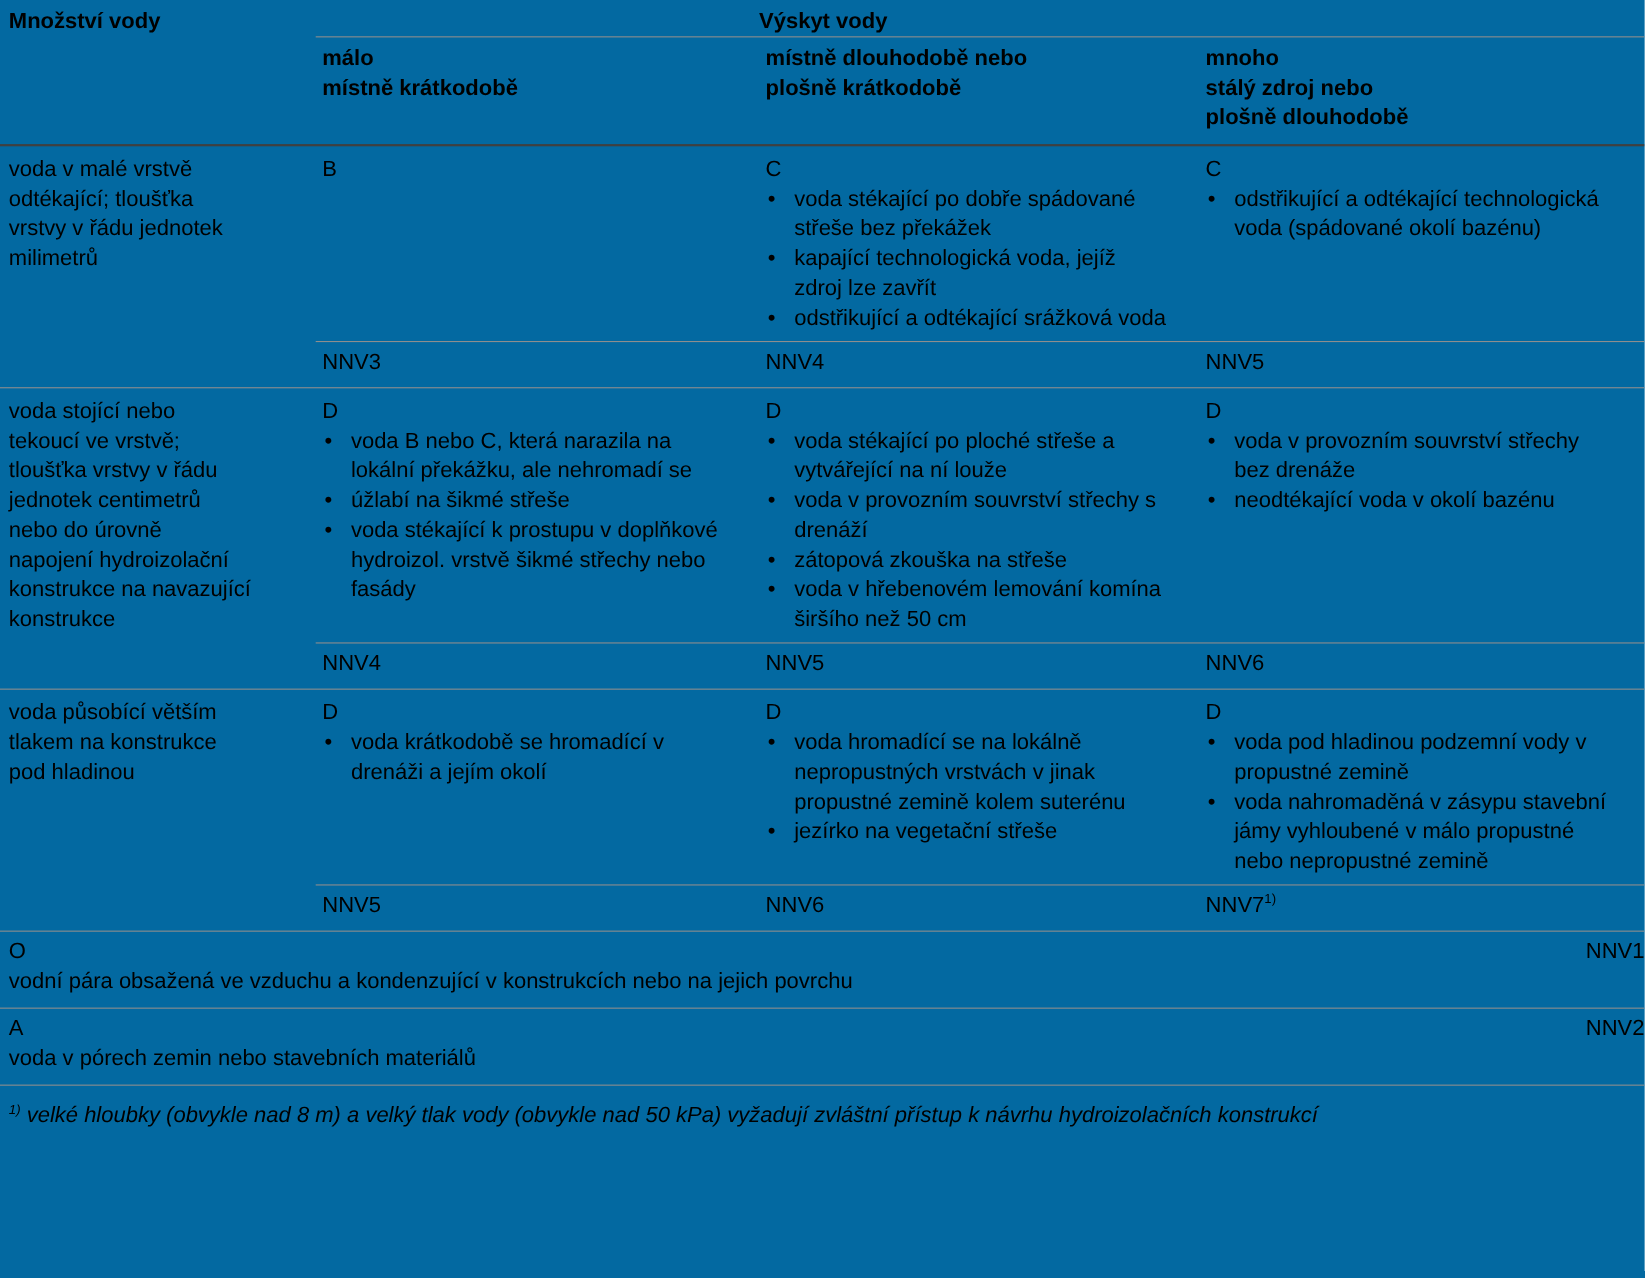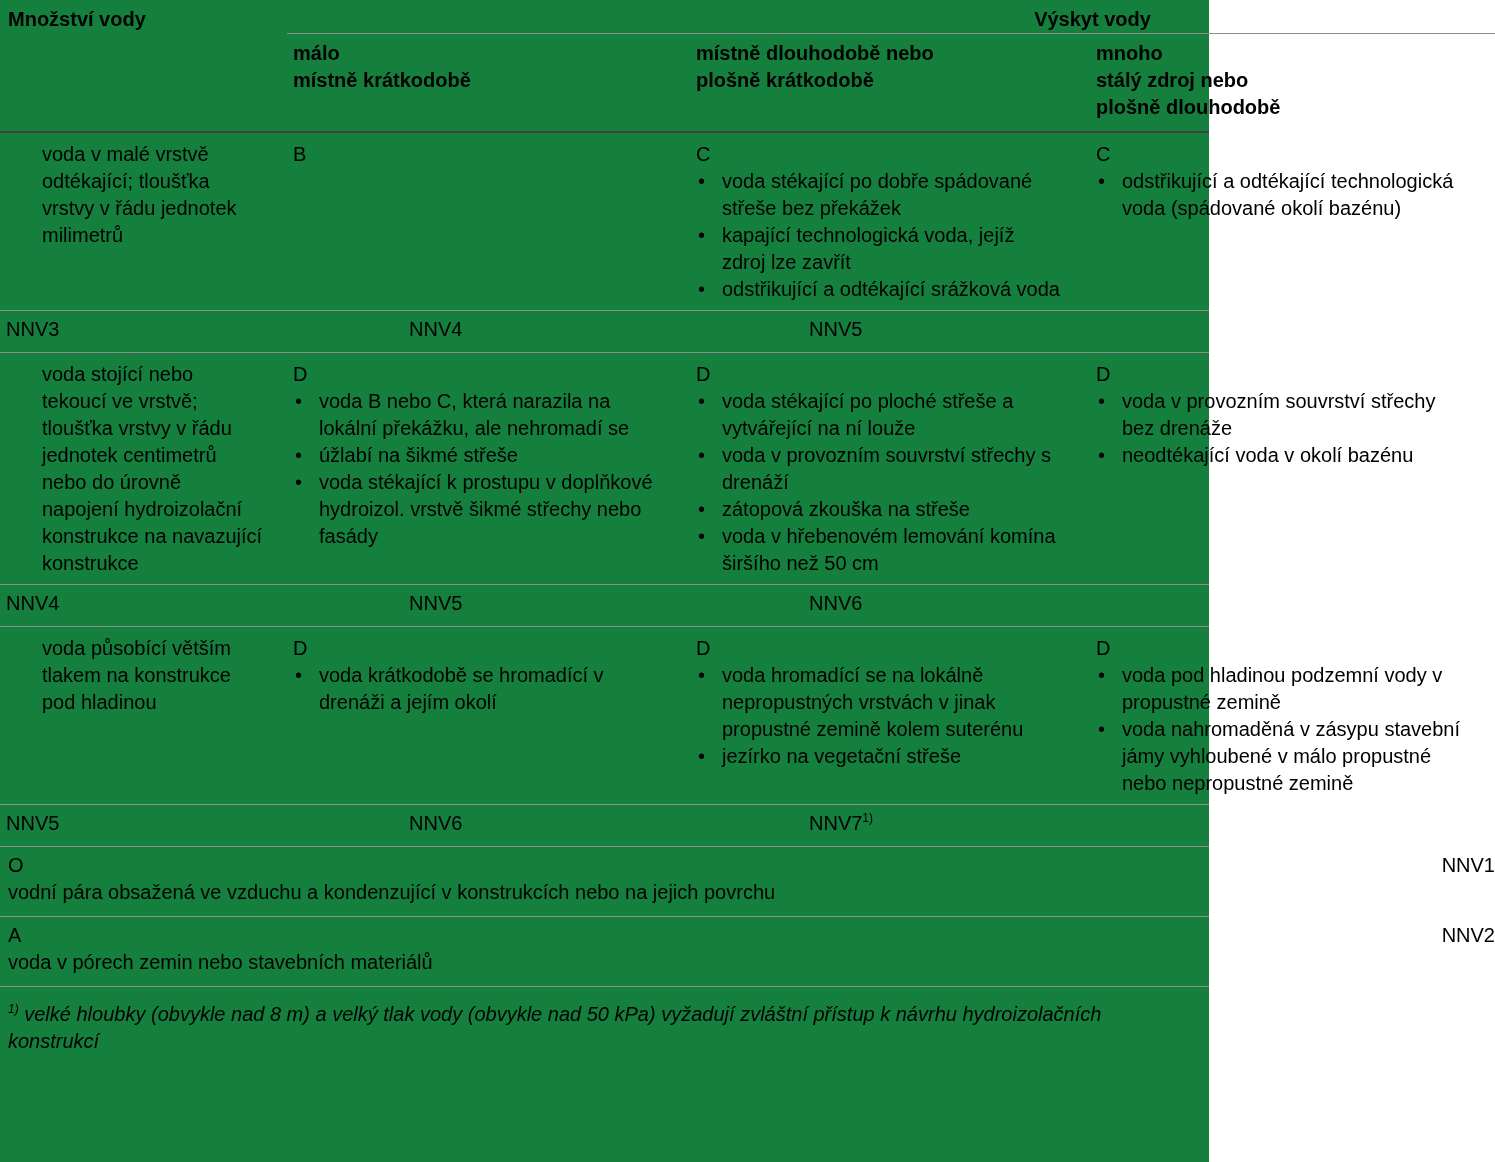--- a/index.html
+++ b/index.html
@@ -4,7 +4,7 @@
 <style>
   html,body { margin:0; padding:0; background:#ffffff; color:#000000;
               font-family:"Liberation Sans","DejaVu Sans",sans-serif; }
-  .page { width:1209px; min-height:1162px; box-sizing:border-box; background:#15803d;
+  .page { width:1495px; min-height:1162px; box-sizing:border-box; background:#0369a1;
           font-size:20px; line-height:27px; }
 
   

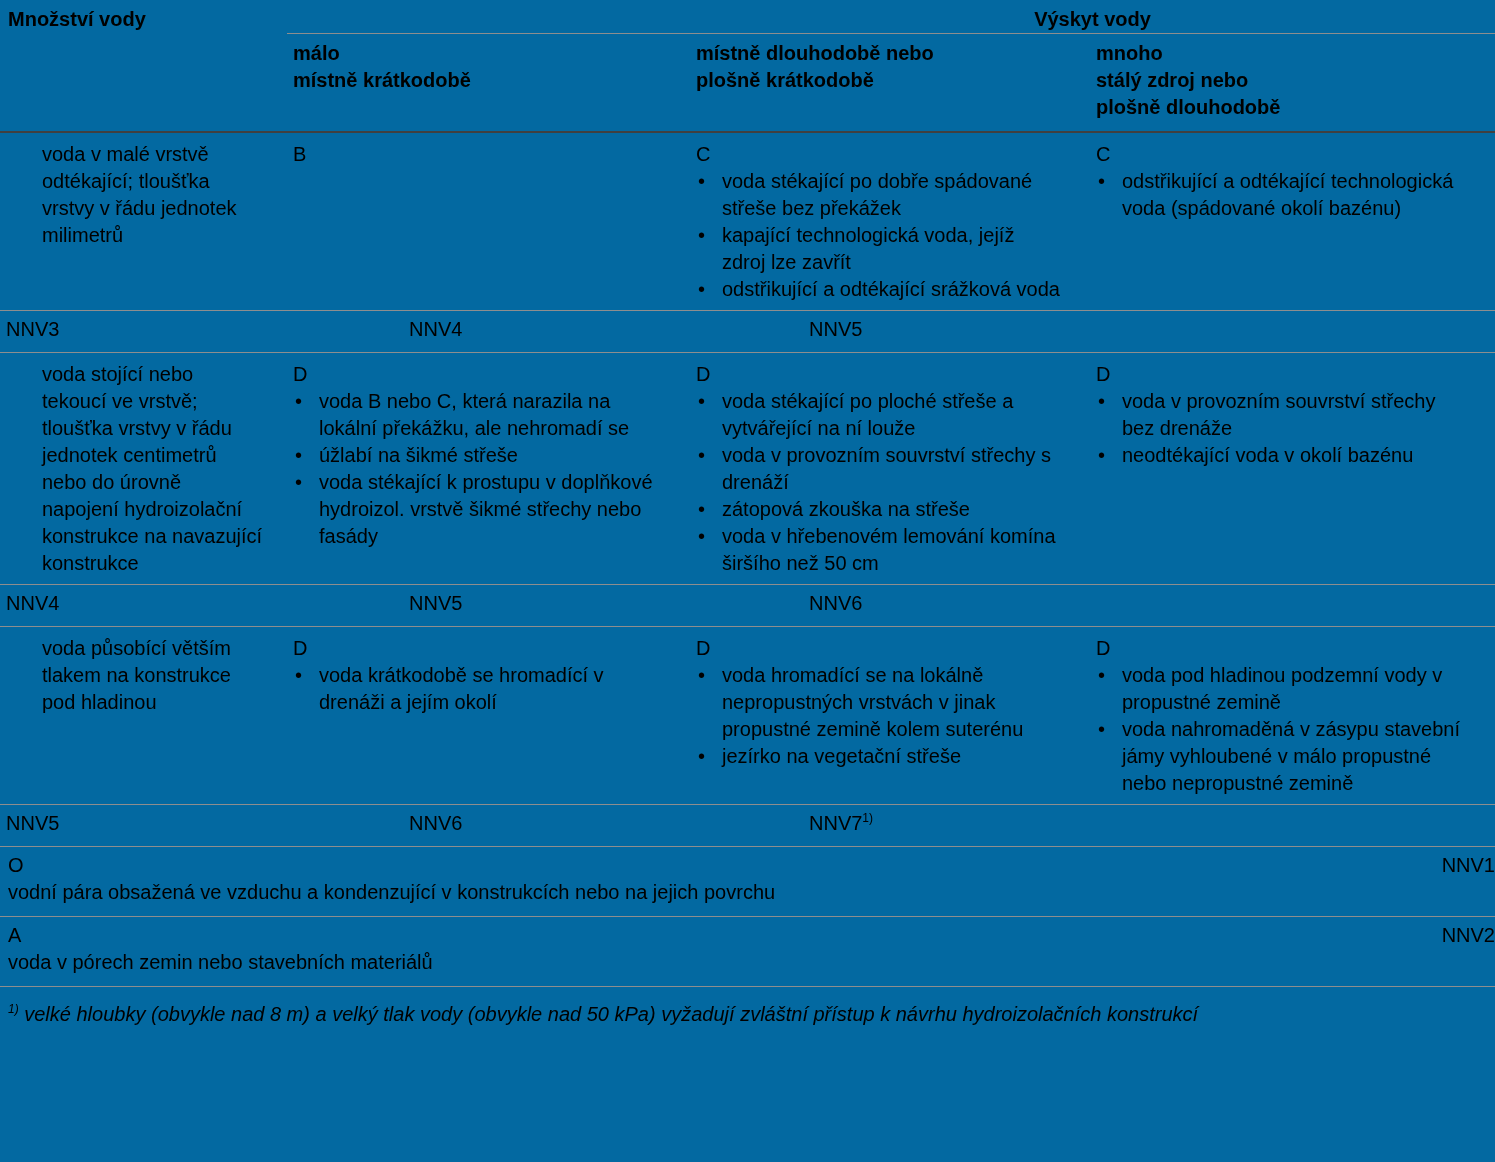--- a/index.html
+++ b/index.html
@@ -10,7 +10,7 @@
   
   .hdr-top { display:grid; grid-template-columns:287px 1208px; }
   .hdr-title { font-weight:bold; padding:6px 0 0 8px; }
-  .hdr-group { border-bottom:1px solid #8e8e8e; padding:6px 0 0 403px; font-weight:bold;text-align:center; }
+  .hdr-group { border-bottom:1px solid #8e8e8e; padding:6px 0 0 403px; font-weight:bold; }
   .hdr-sub { display:grid; grid-template-columns:287px 403px 400px 405px;
              border-bottom:2px solid #404040; padding:6px 0 10px 0; }
   .hdr-sub .sub { font-weight:bold; padding-left:6px; }

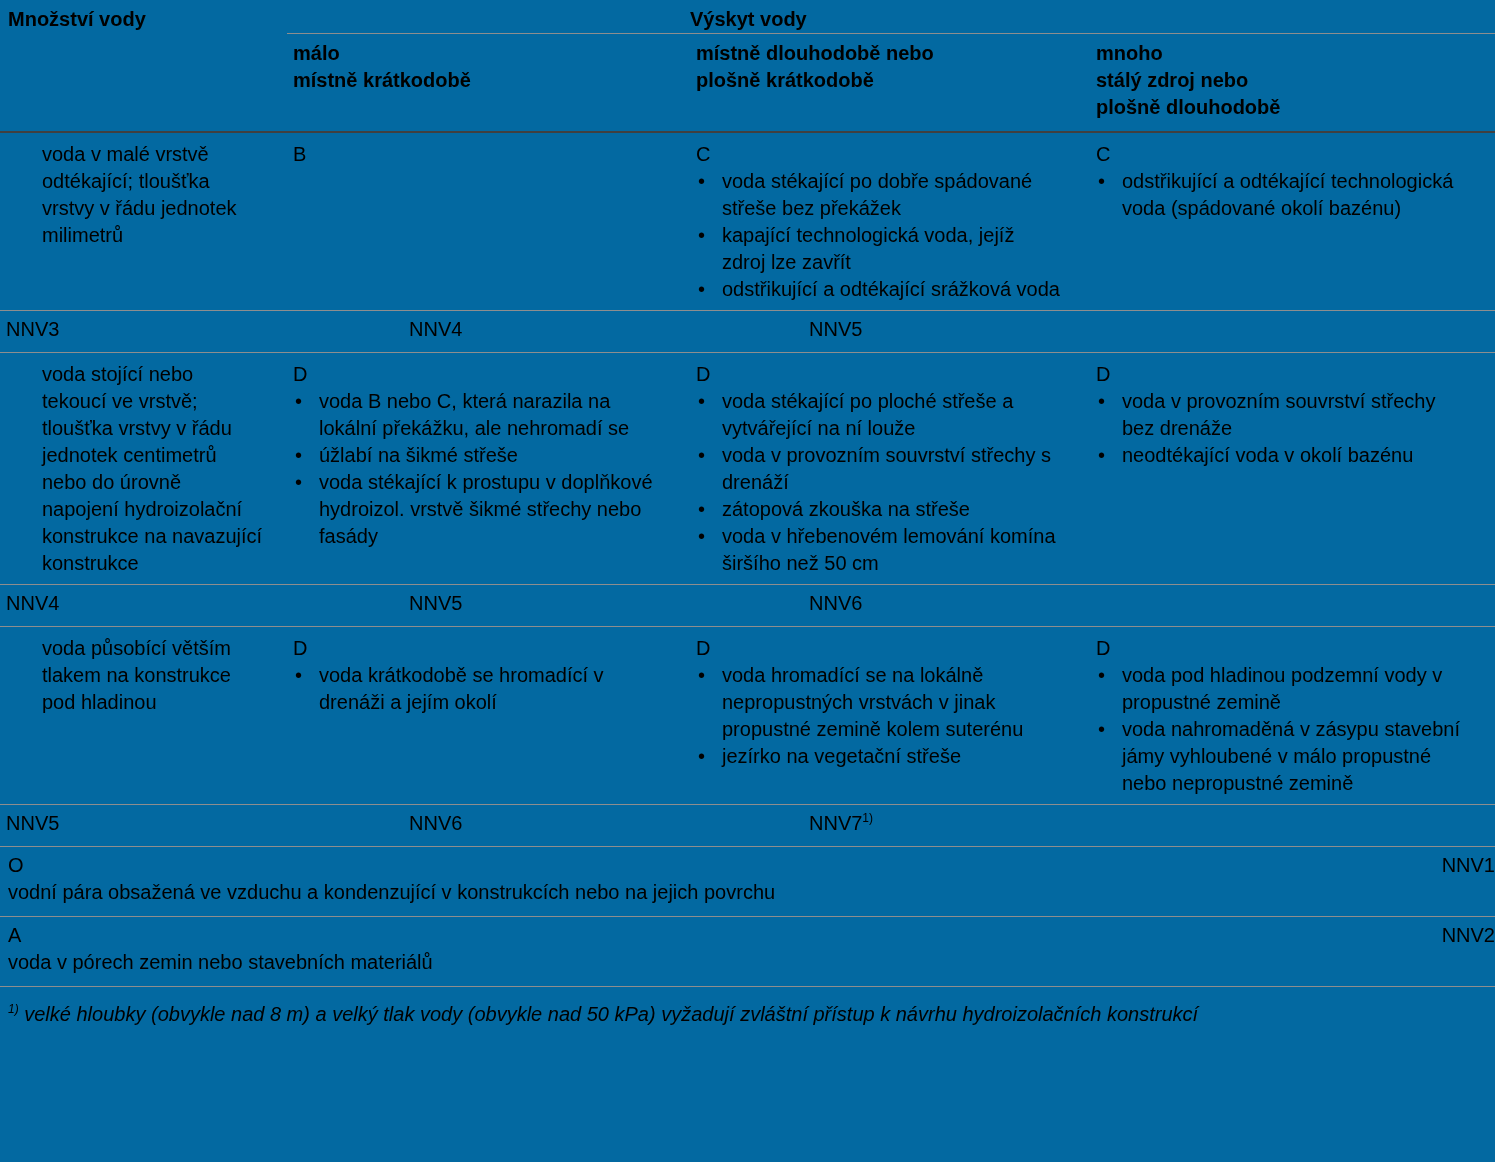--- a/index.html
+++ b/index.html
@@ -18,7 +18,7 @@
   
   .rowsec { position:relative; border-bottom:1px solid #8e8e8e; }
   .c1 { position:absolute; left:0; top:0; width:287px; box-sizing:border-box;
-        padding:8px 58px 0 8px;margin-left:34px; }
+        padding:8px 58px 0 8px; }
   .cells { margin-left:287px; display:grid; grid-template-columns:403px 400px 405px;
            padding-top:8px; }
   .cell { box-sizing:border-box; padding:0 28px 7px 6px; }

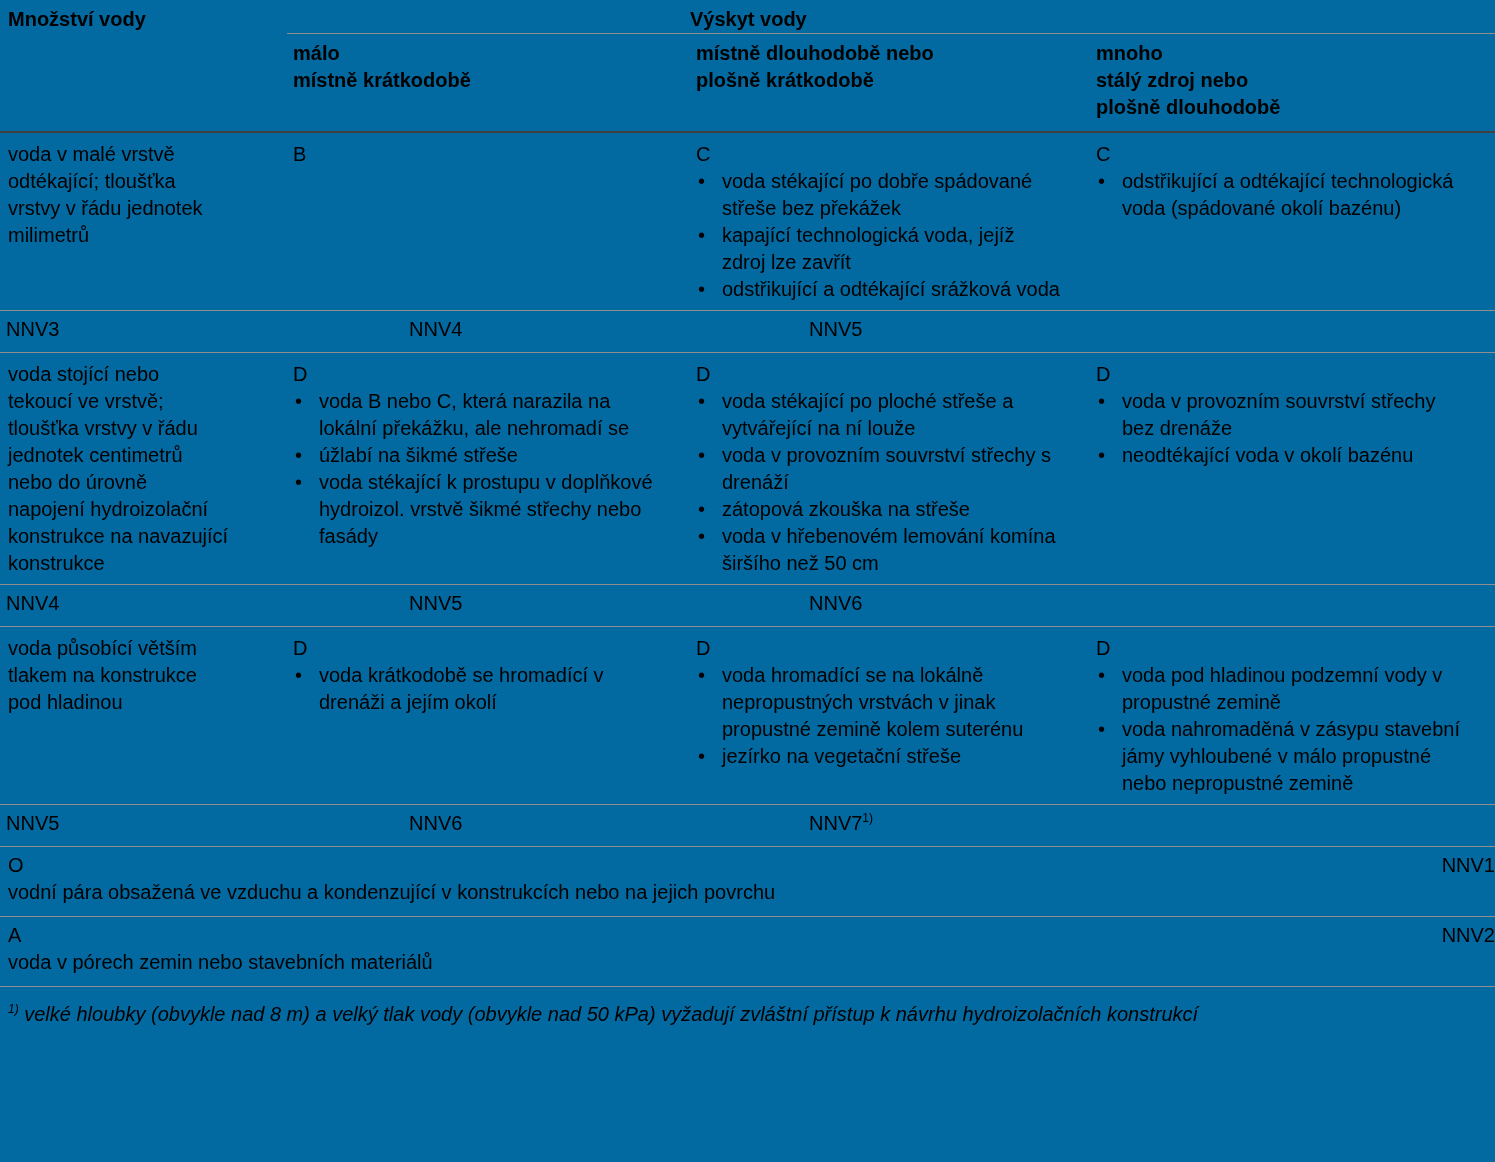--- a/index.html
+++ b/index.html
@@ -27,7 +27,7 @@
   ul.blist li { position:relative; padding-left:26px; }
   ul.blist li::before { content:"\2022"; position:absolute; left:2px; }
 
-  .nnvrow { border-top:1px solid #8e8e8e;
+  .nnvrow { margin-left:287px; border-top:1px solid #8e8e8e;
             display:grid; grid-template-columns:403px 400px 405px; padding:5px 0 9px 0; }
   .nnv { padding-left:6px; }
   sup.fn { font-size:12px; vertical-align:super; line-height:0; }

